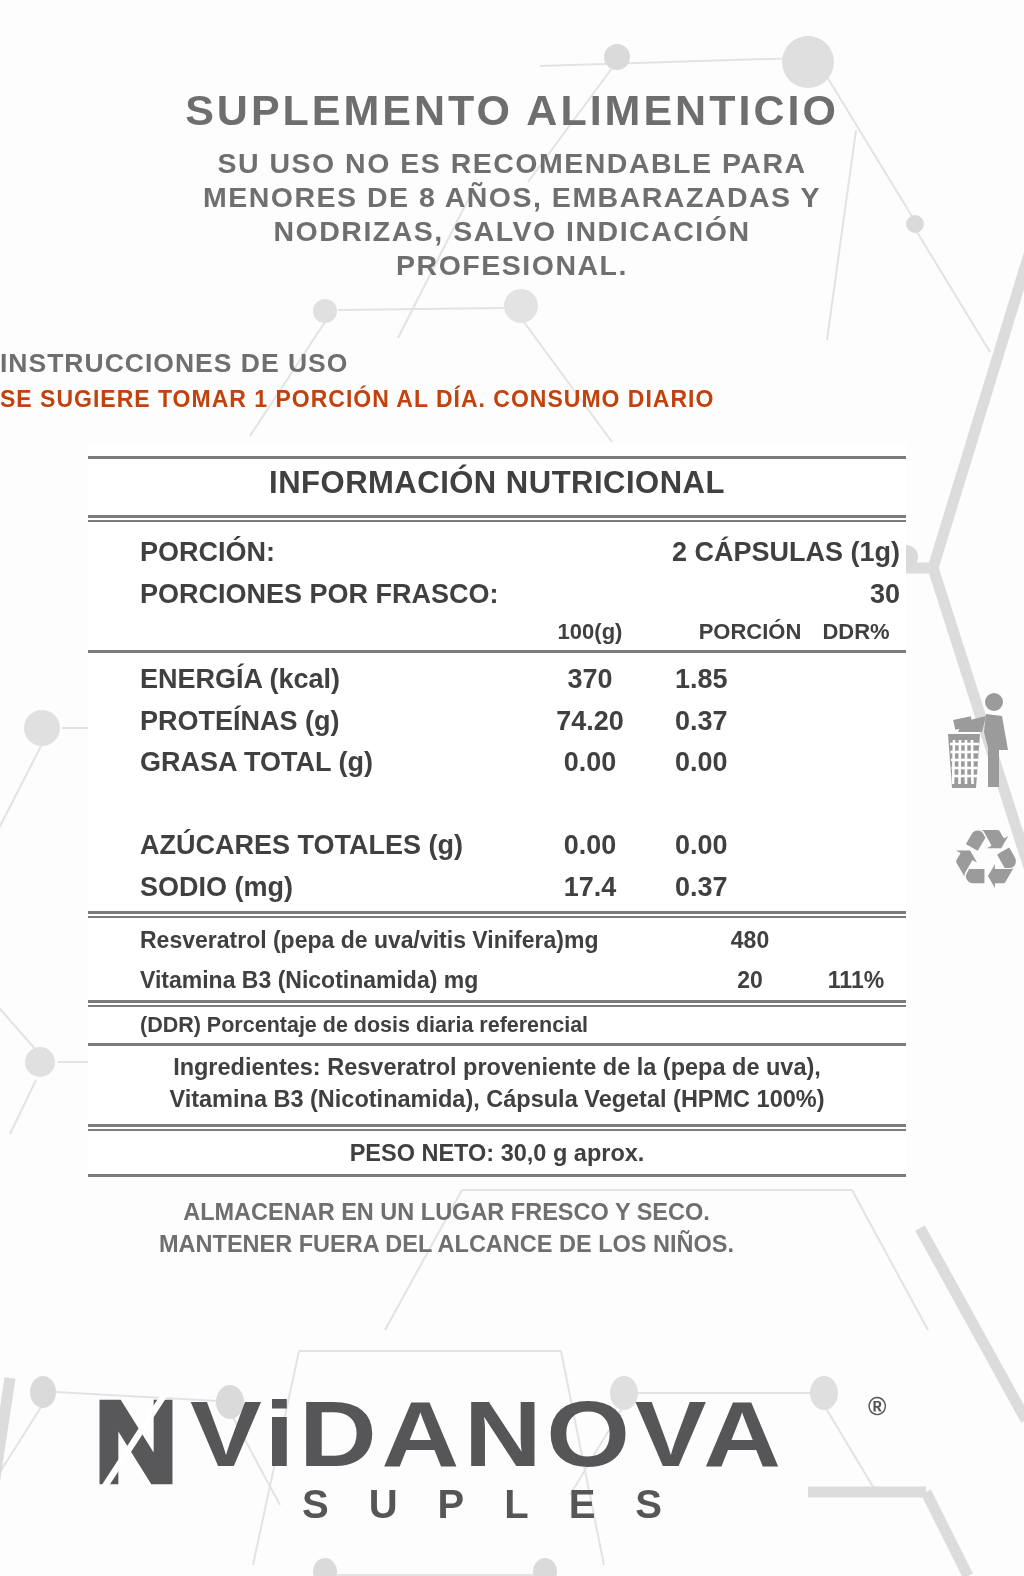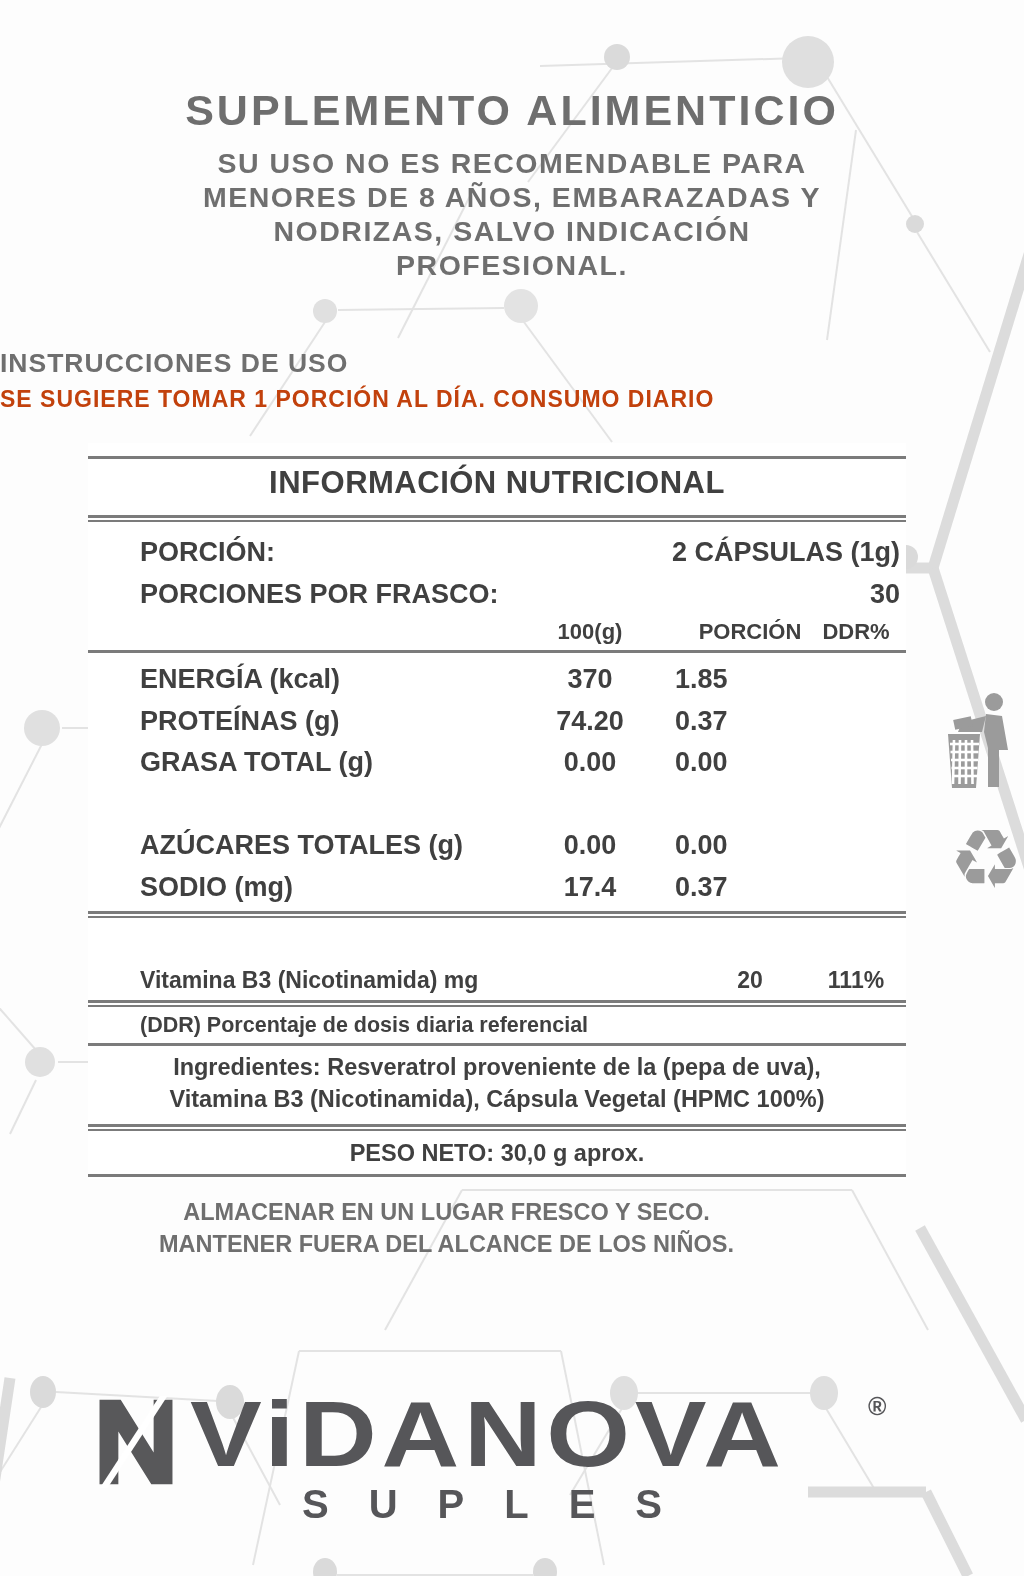--- a/index.html
+++ b/index.html
@@ -209,6 +209,11 @@
   <div class="rule" style="top:468px"></div>
   <div class="rule" style="top:472.5px"></div>
 
+  <div class="arow" style="top:478px">
+    <span class="nname">Resveratrol (pepa de uva/vitis Vinifera)mg</span>
+    <span class="nportion">480</span>
+    <span class="nddr"></span>
+  </div>
   <div class="arow" style="top:518px">
     <span class="nname">Vitamina B3 (Nicotinamida) mg</span>
     <span class="nportion">20</span>

